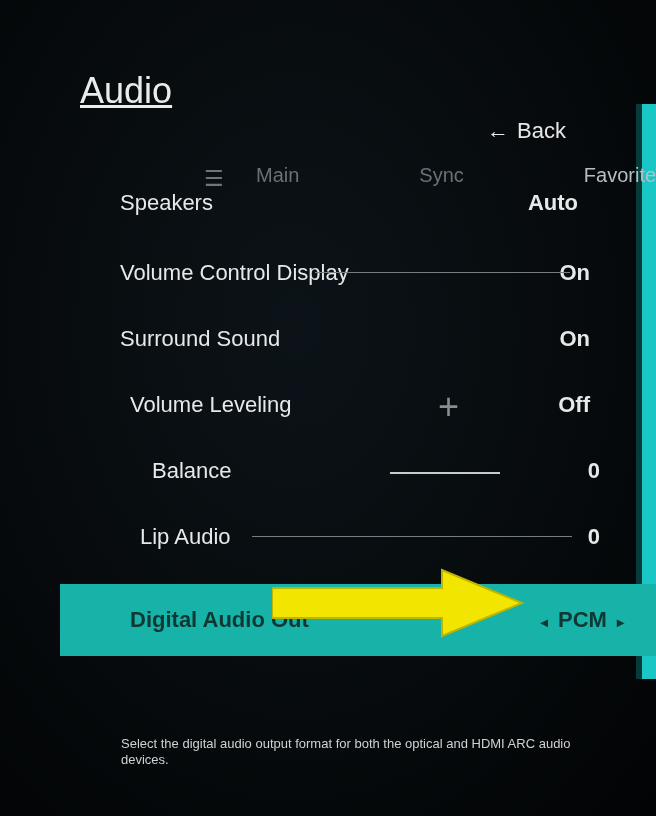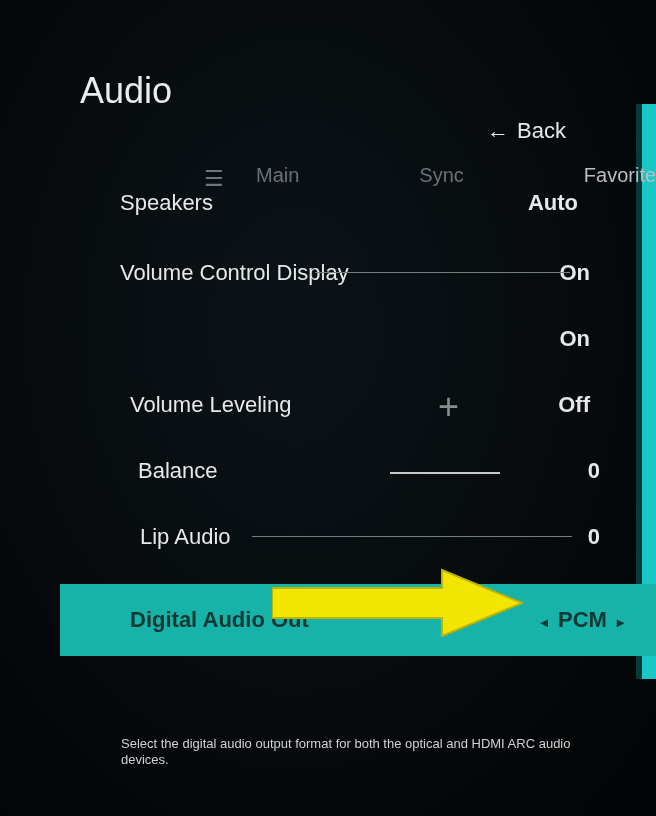--- a/index.html
+++ b/index.html
@@ -29,6 +29,7 @@
       font-weight: 400;
       color: #eaecec;
       margin-left: 20px;
+      text-decoration: underline;
     }
     .back-btn {
       position: absolute;

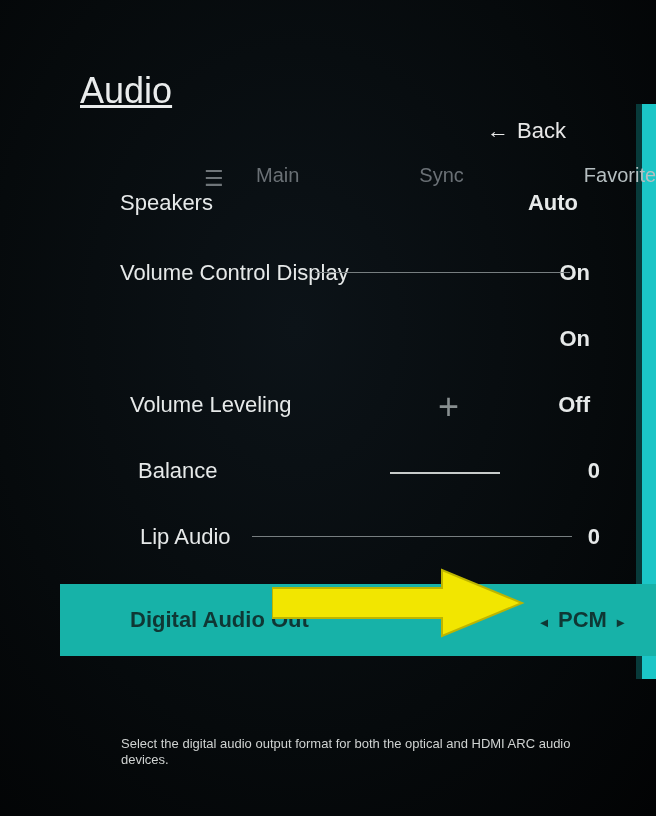--- a/index.html
+++ b/index.html
@@ -197,6 +197,7 @@
       <div class="rule" style="left:255px; top:102px; width:255px"></div>
 
       <div class="row" style="top:4px">
+        <span class="label">Surround Sound</span>
         <span class="value" style="right:30px">On</span>
       </div>
 

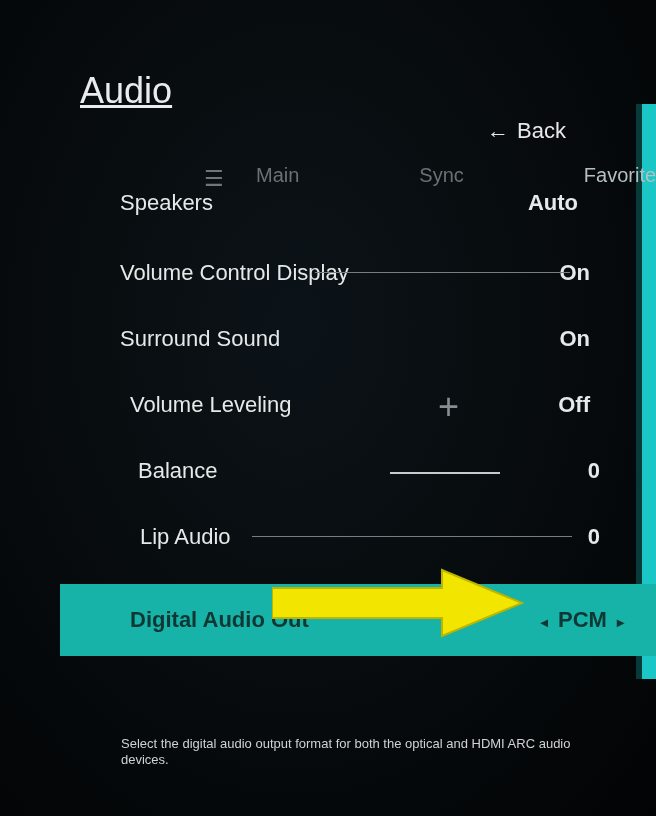--- a/index.html
+++ b/index.html
@@ -208,7 +208,7 @@
       <span class="plus" style="left:378px; top:216px">+</span>
 
       <div class="row" style="top:4px">
-        <span class="label" style="left:78px">Balance</span>
+        <span class="label" style="left:92px">Balance</span>
         <span class="value" style="right:20px">0</span>
       </div>
       <div class="slider-bar" style="left:330px; top:302px; width:110px"></div>

